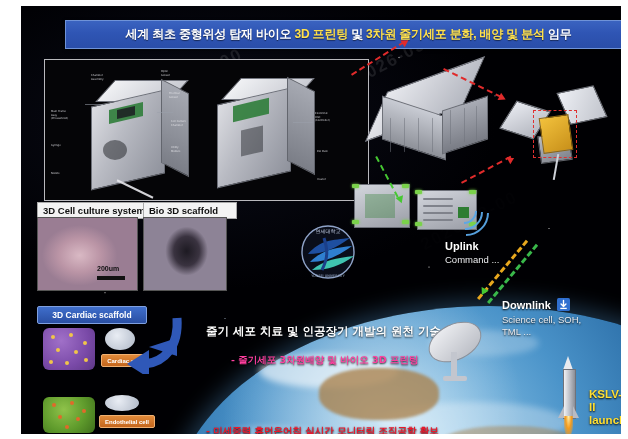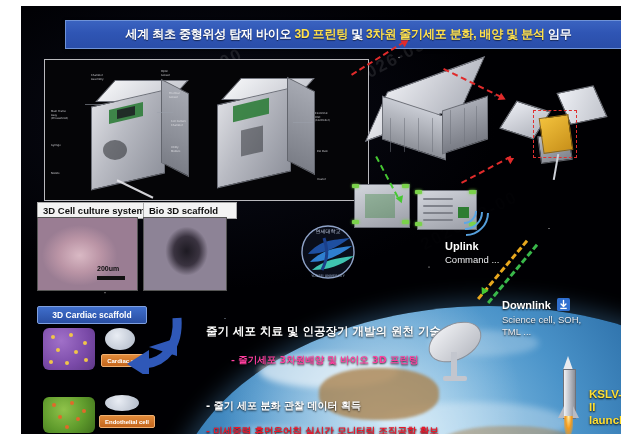--- a/index.html
+++ b/index.html
@@ -374,7 +374,6 @@
     <div class="ko-line ko-white" style="left:185px;top:318px;">줄기 세포 치료 및 인공장기 개발의 원천 기술 확보</div>
 
     <div class="ko-line ko-pink" style="left:195px;top:348px;margin-left:15px;">- 줄기세포 3차원배양 및 바이오 3D 프린팅</div>
-    <div class="ko-line ko-plain" style="left:185px;top:393px;">- 줄기 세포 분화 관찰 데이터 획득</div>
     <div class="ko-line ko-red" style="left:185px;top:419px;">- 미세중력 휴먼온어칩 실시간 모니터링 조직공학 확보</div>
 
     <div class="ud-line" style="left:456px;top:292px;width:76px;border-color:#e8a81e;transform:rotate(-50deg);"></div>

